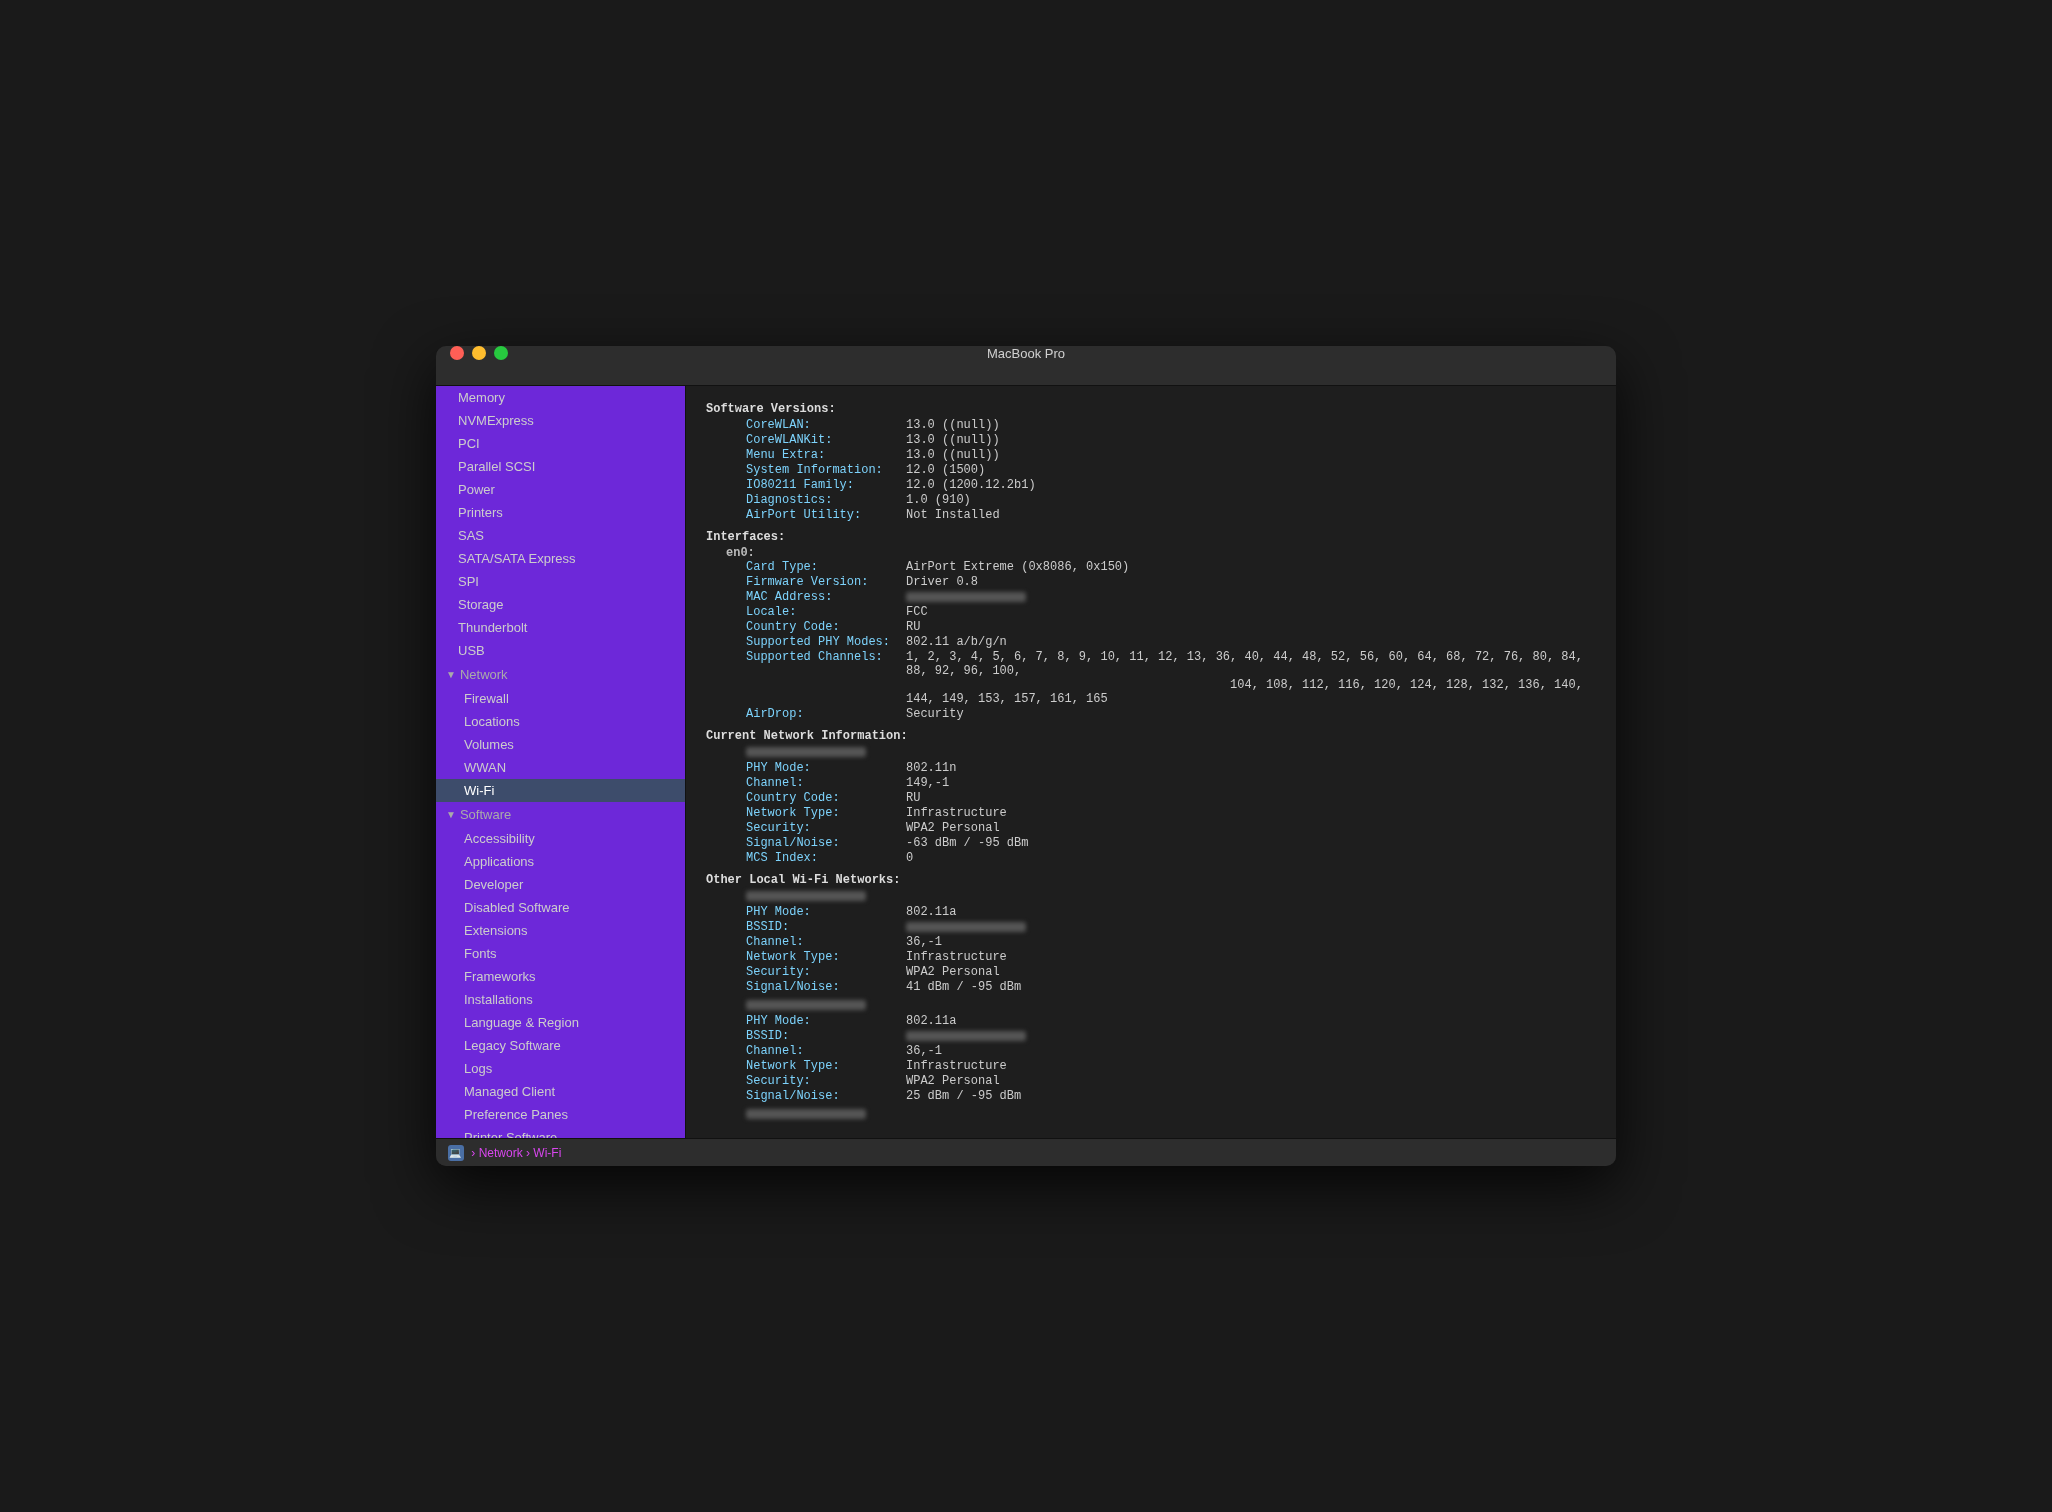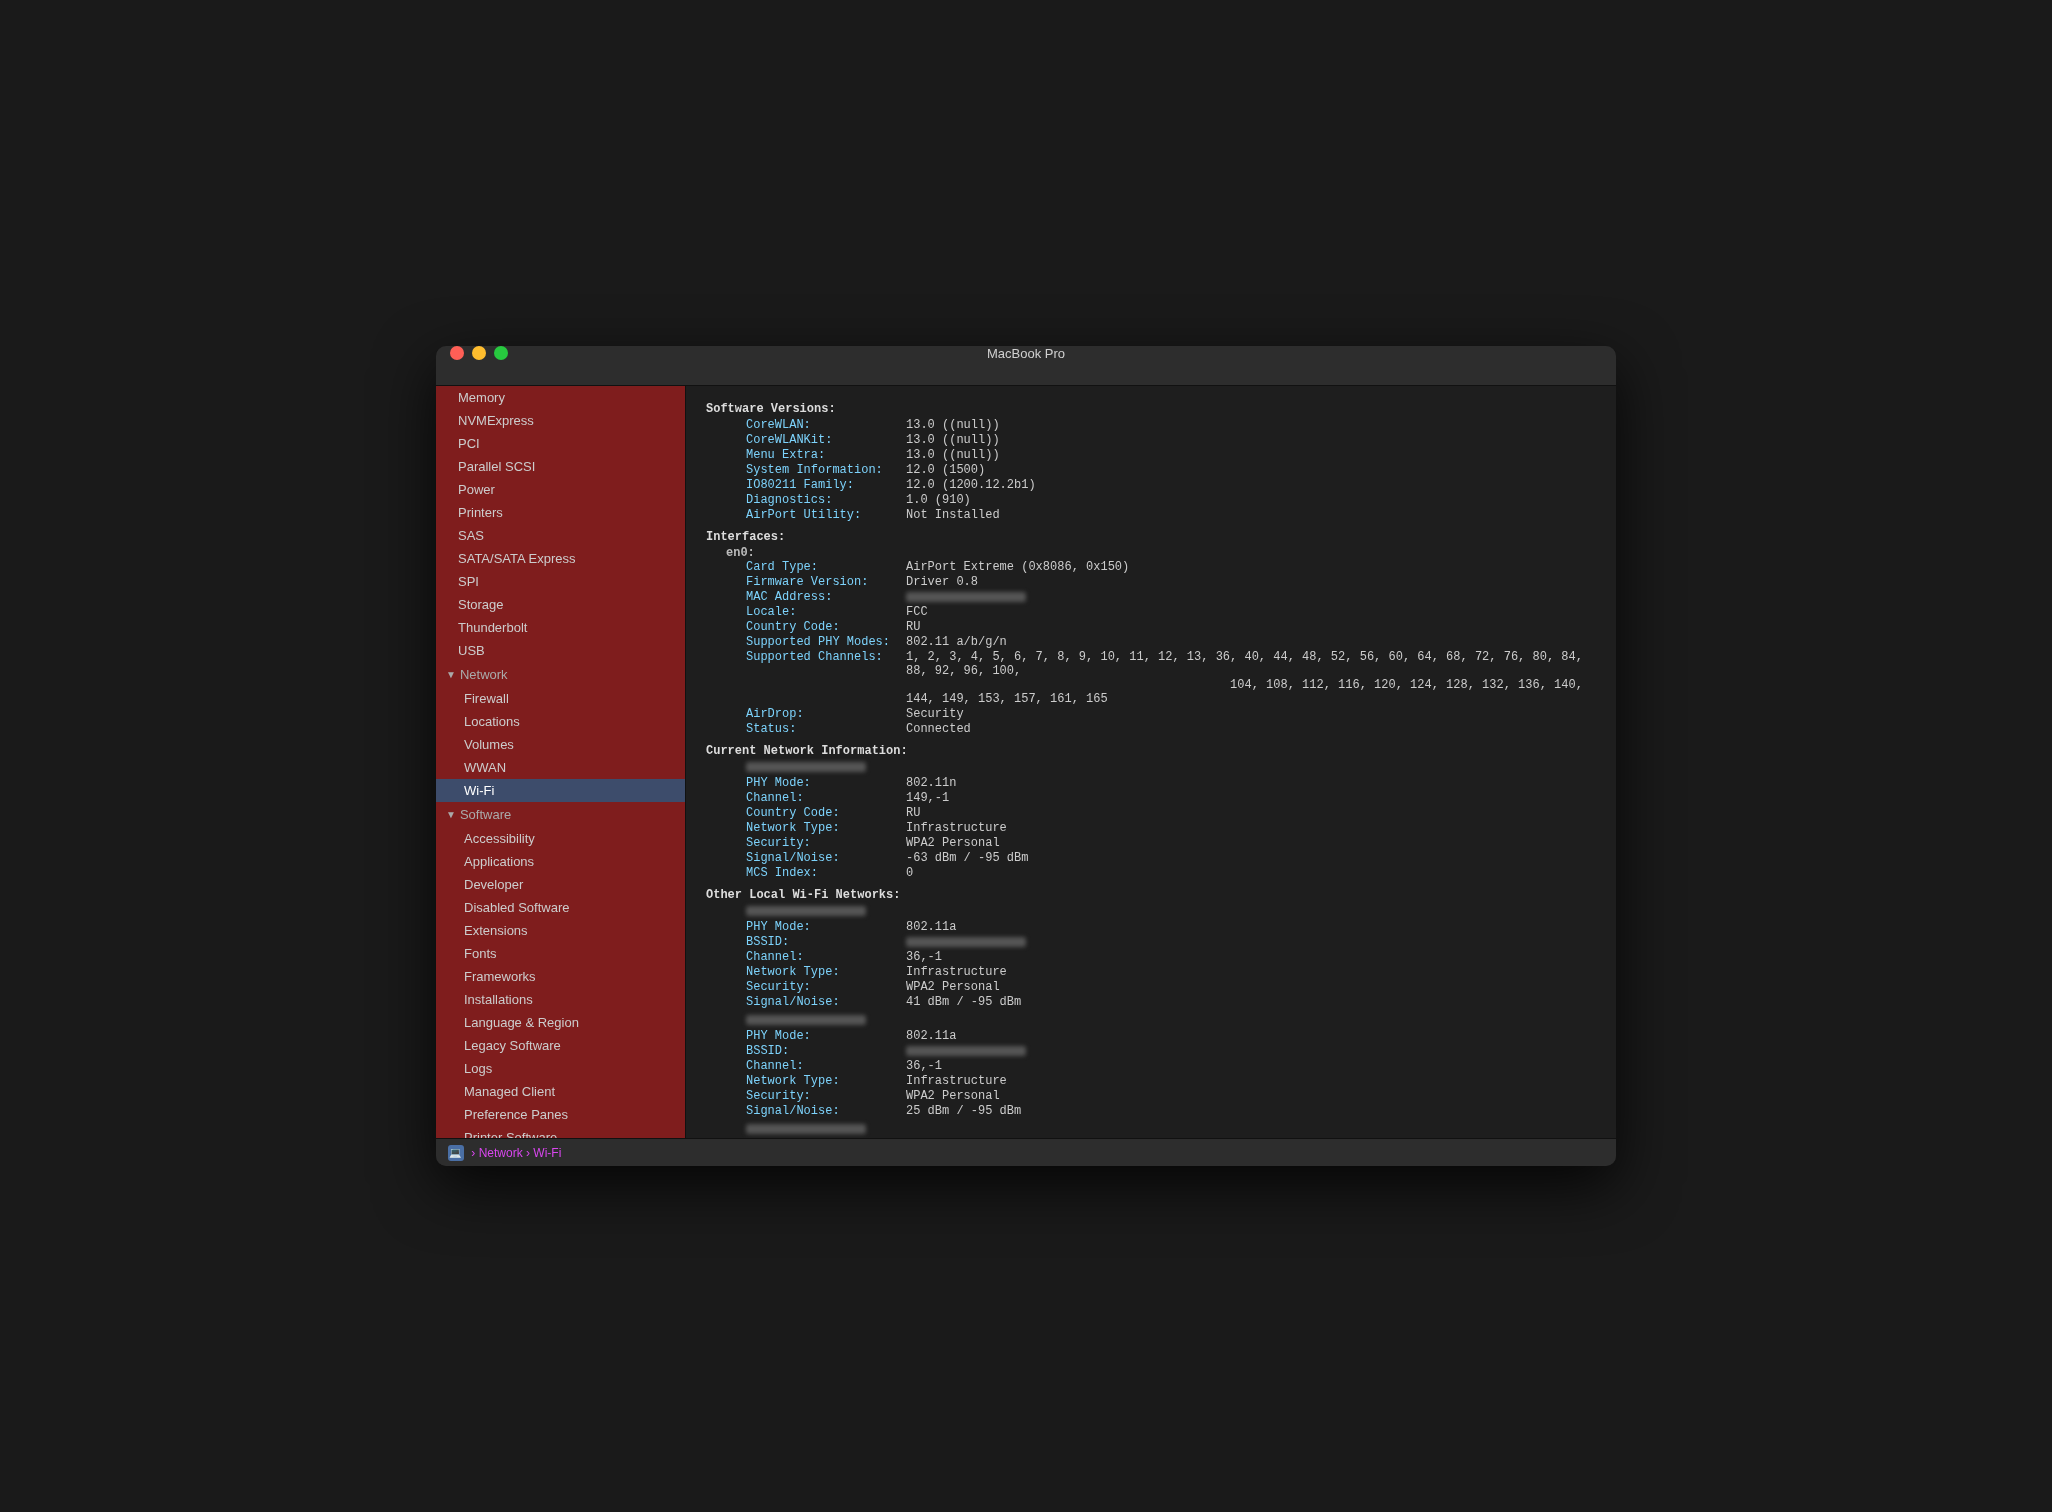--- a/index.html
+++ b/index.html
@@ -58,7 +58,7 @@
     }
     .sidebar {
       width: 250px;
-      background: #7f1d1d;
+      background: #6d28d9;
       overflow-y: auto;
       flex-shrink: 0;
       border-right: 1px solid #111;

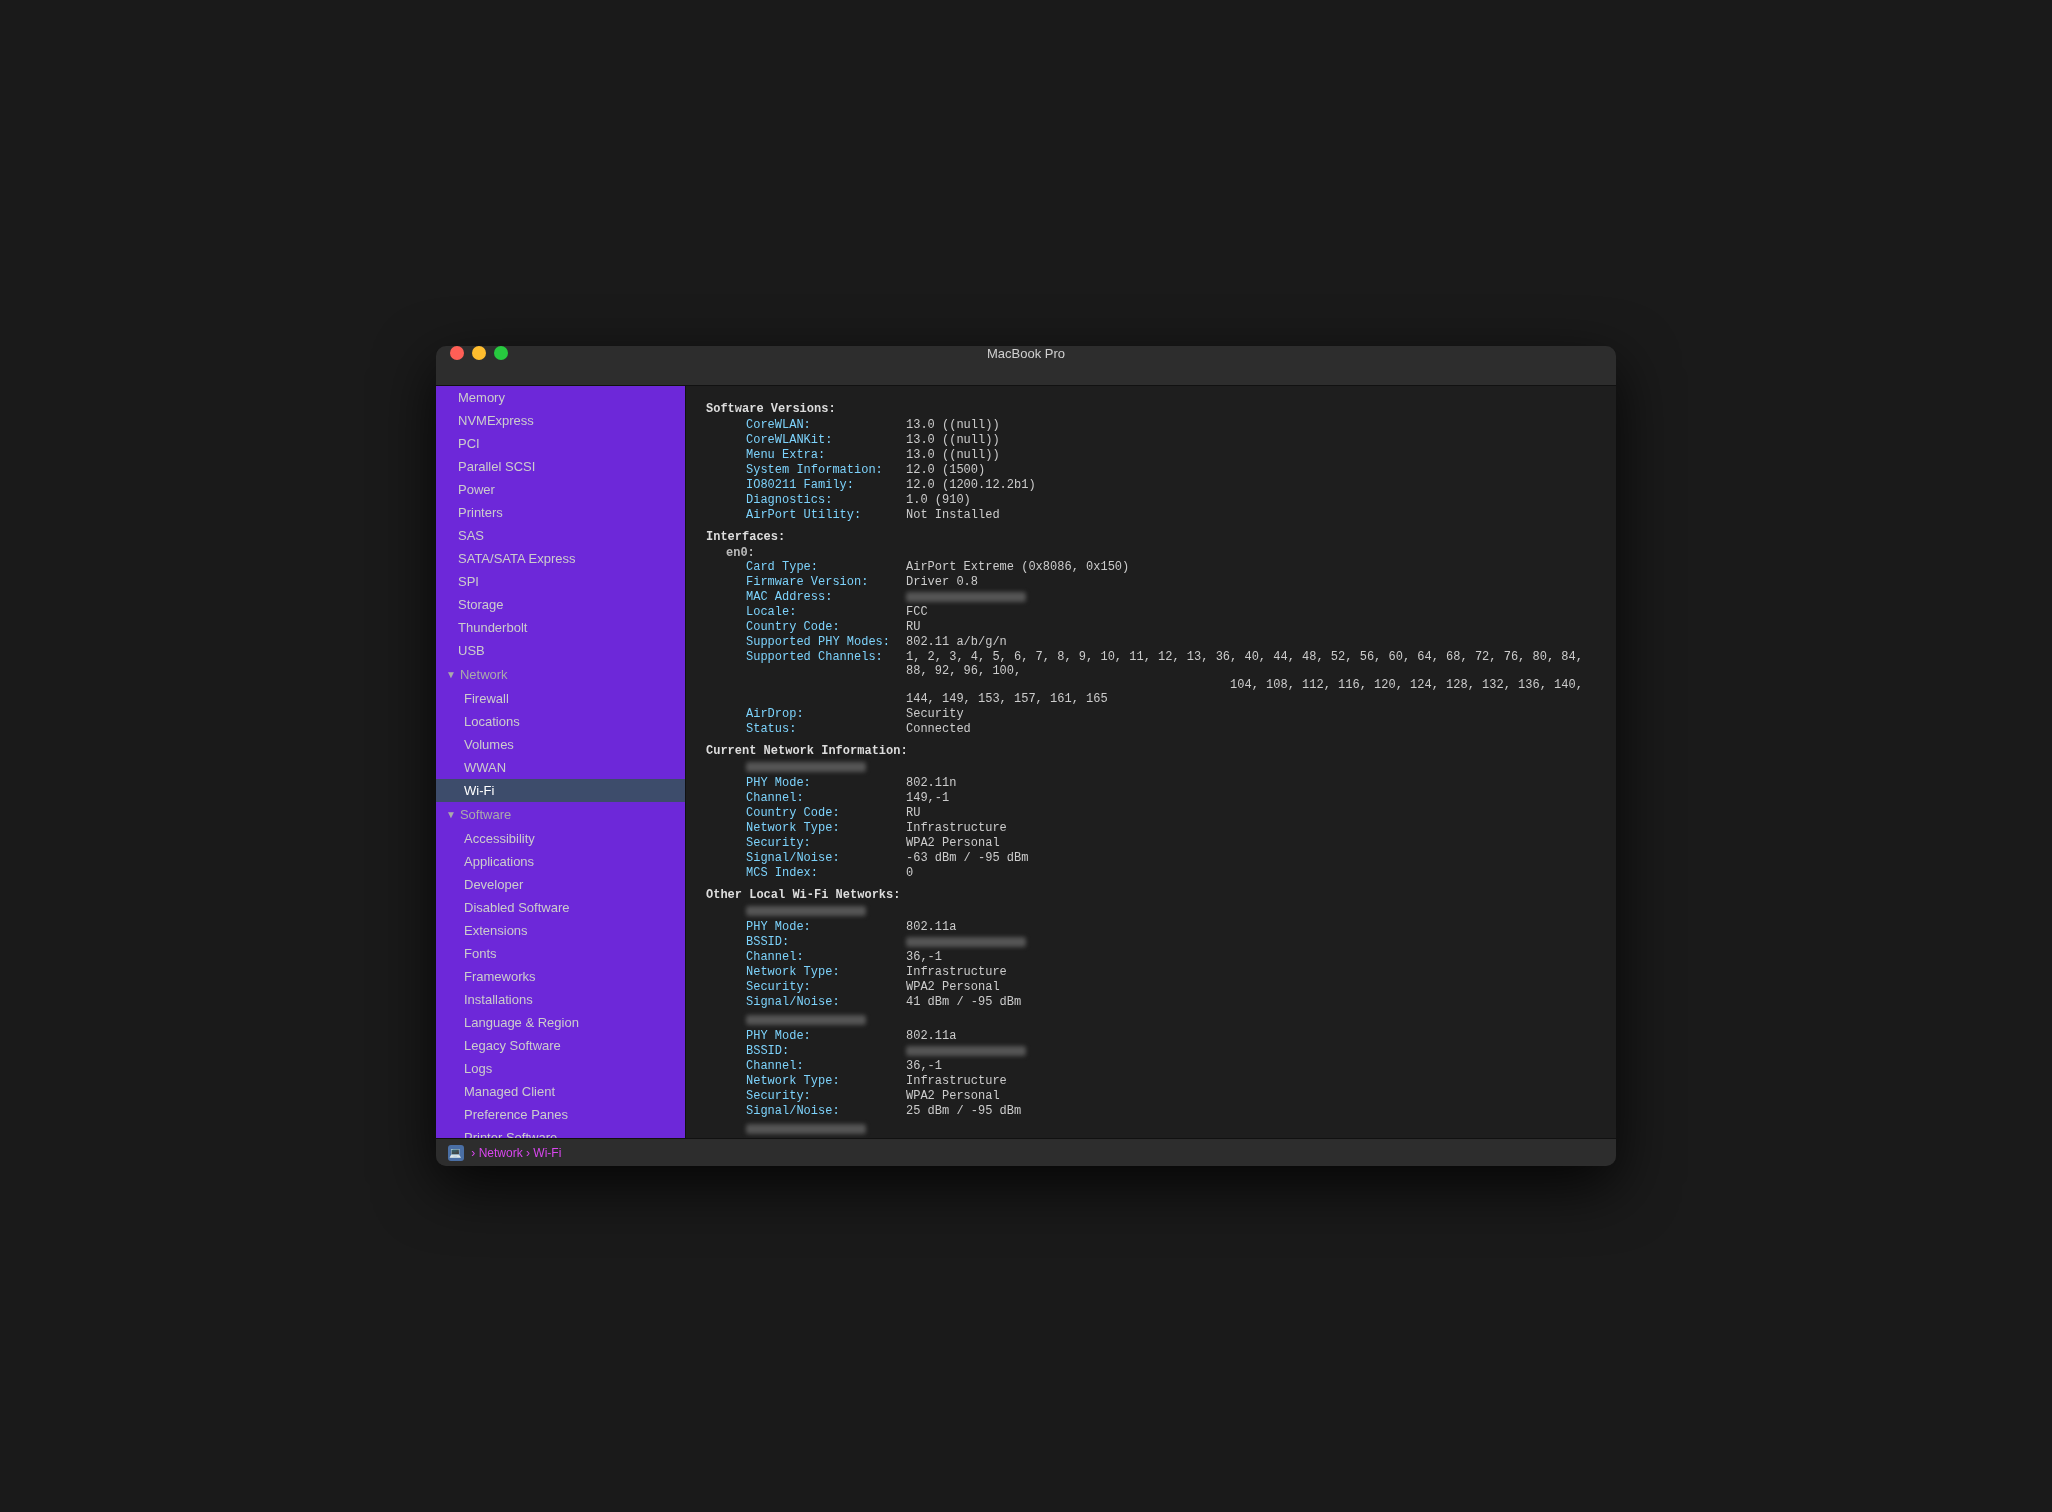--- a/index.html
+++ b/index.html
@@ -288,10 +288,6 @@
         <span class="data-label">AirDrop:</span>
         <span class="data-value">Security</span>
       </div>
-      <div class="data-row">
-        <span class="data-label">Status:</span>
-        <span class="data-value">Connected</span>
-      </div>
 
       <div class="section-header" style="margin-top:8px;">Current Network Information:</div>
       <div style="padding-left:40px; margin-bottom:2px;">

